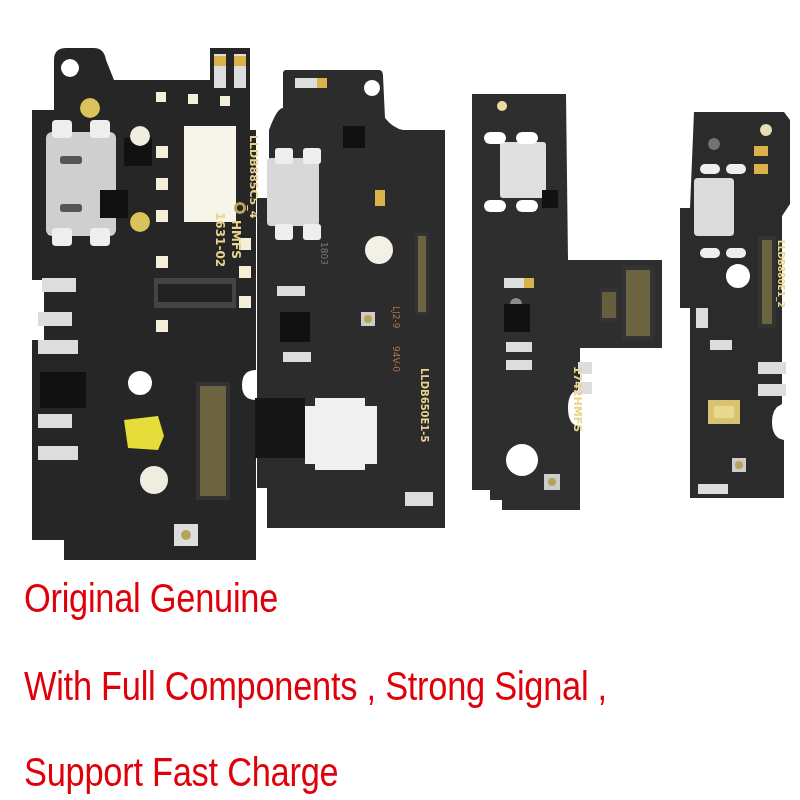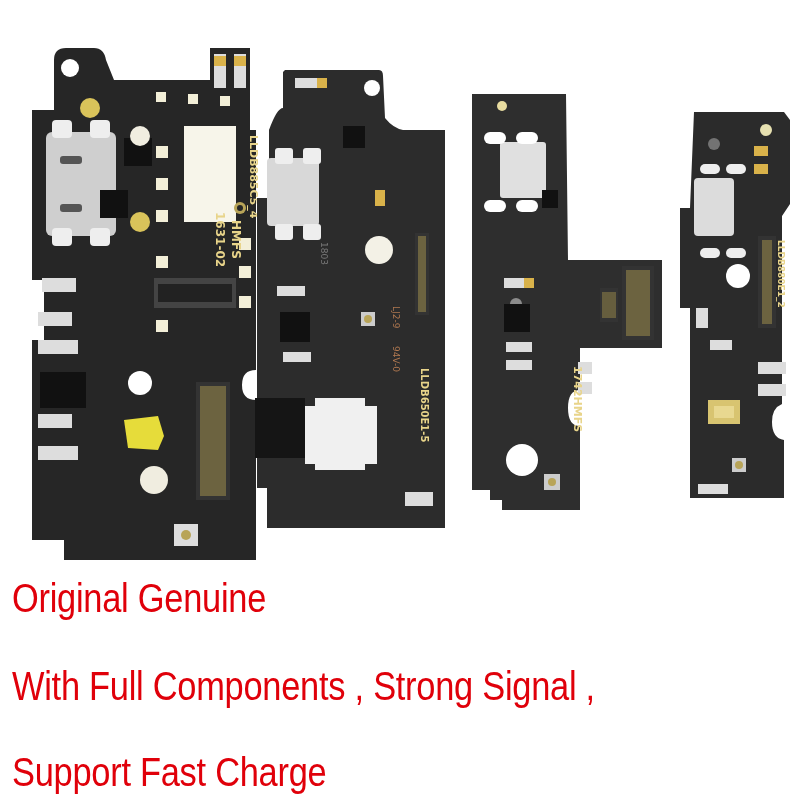--- a/index.html
+++ b/index.html
@@ -12,7 +12,7 @@
 
   .label-text { font-family: "DejaVu Sans", sans-serif; font-weight: bold; fill: #e8d48a; }
 
-  .captions { position: absolute; left: 0; top: 570px; width: 764px; height: 230px; }
+  .captions { position: absolute; left: 12px; top: 570px; width: 764px; height: 230px; }
   .caption {
     position: absolute; left: 12px;
     color: #e0000a;

